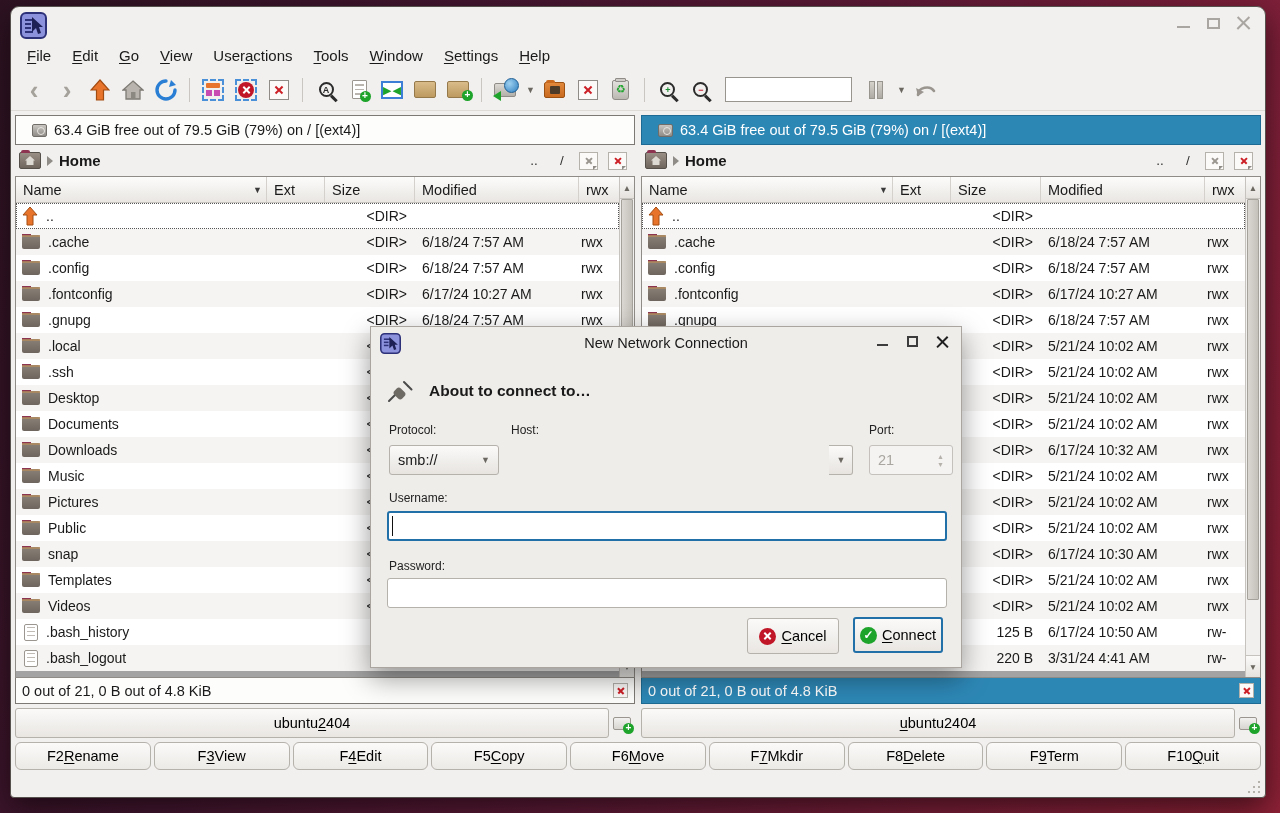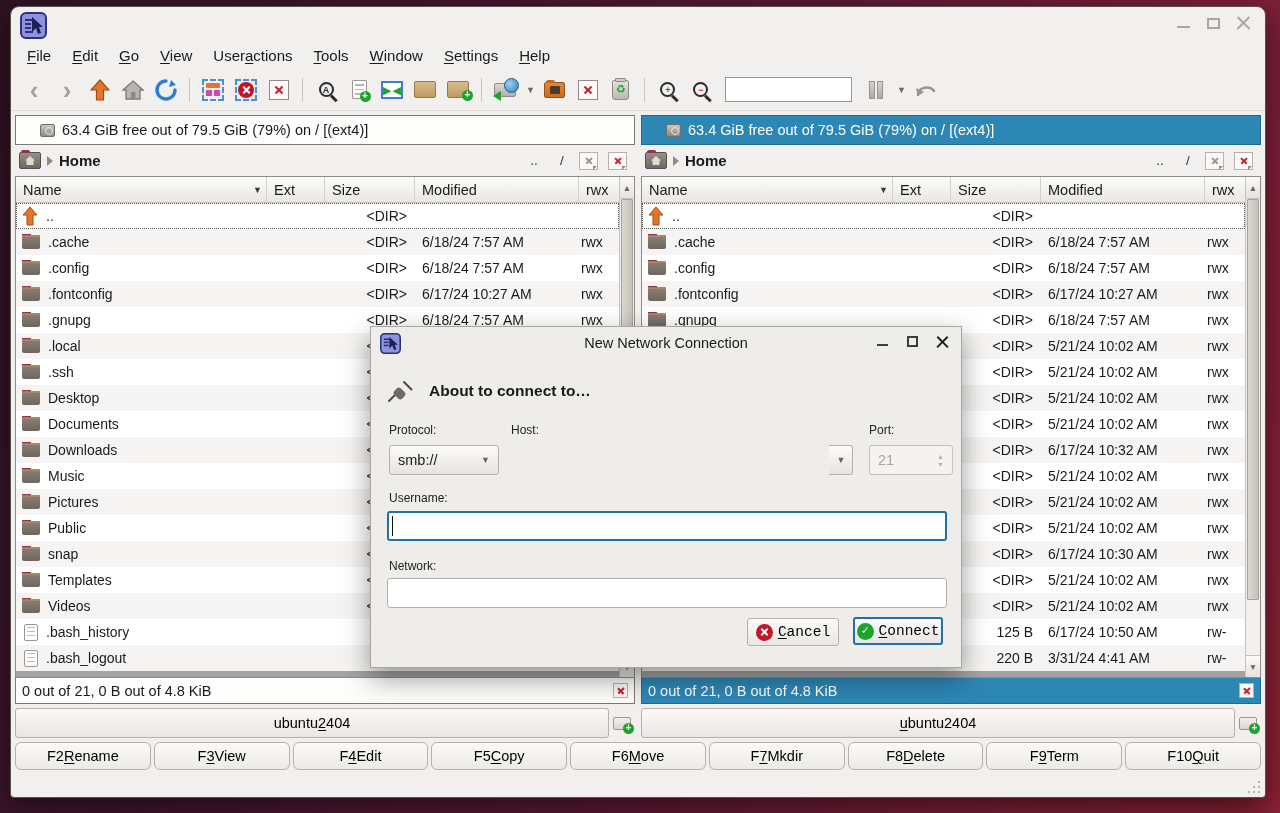--- a/index.html
+++ b/index.html
@@ -78,7 +78,7 @@
   .panes { flex:1; display:flex; gap:6px; padding:4px 4px 0; min-height:0; }
   .pane { flex:1; display:flex; flex-direction:column; min-width:0; }
   .drivebar { height:30px; border:1px solid #7c7873; background:#fdfdfc; display:flex; align-items:center; gap:7px;
-    padding:0 24px; font-size:14.5px; flex:none; }
+    padding:0 16px; font-size:14.5px; flex:none; }
   .pane.active .drivebar { background:#2d87b5; color:#fff; border-color:#1d6b94; }
   .drive-ico { width:15px; height:13px; border-radius:2px; background:linear-gradient(#c9c6c1,#8f8b86); border:1px solid #716d68; position:relative; flex:none; }
   .drive-ico::before { content:''; position:absolute; left:3.5px; top:2.5px; width:6px; height:6px; border-radius:50%; border:1.6px solid #e8e6e2; }

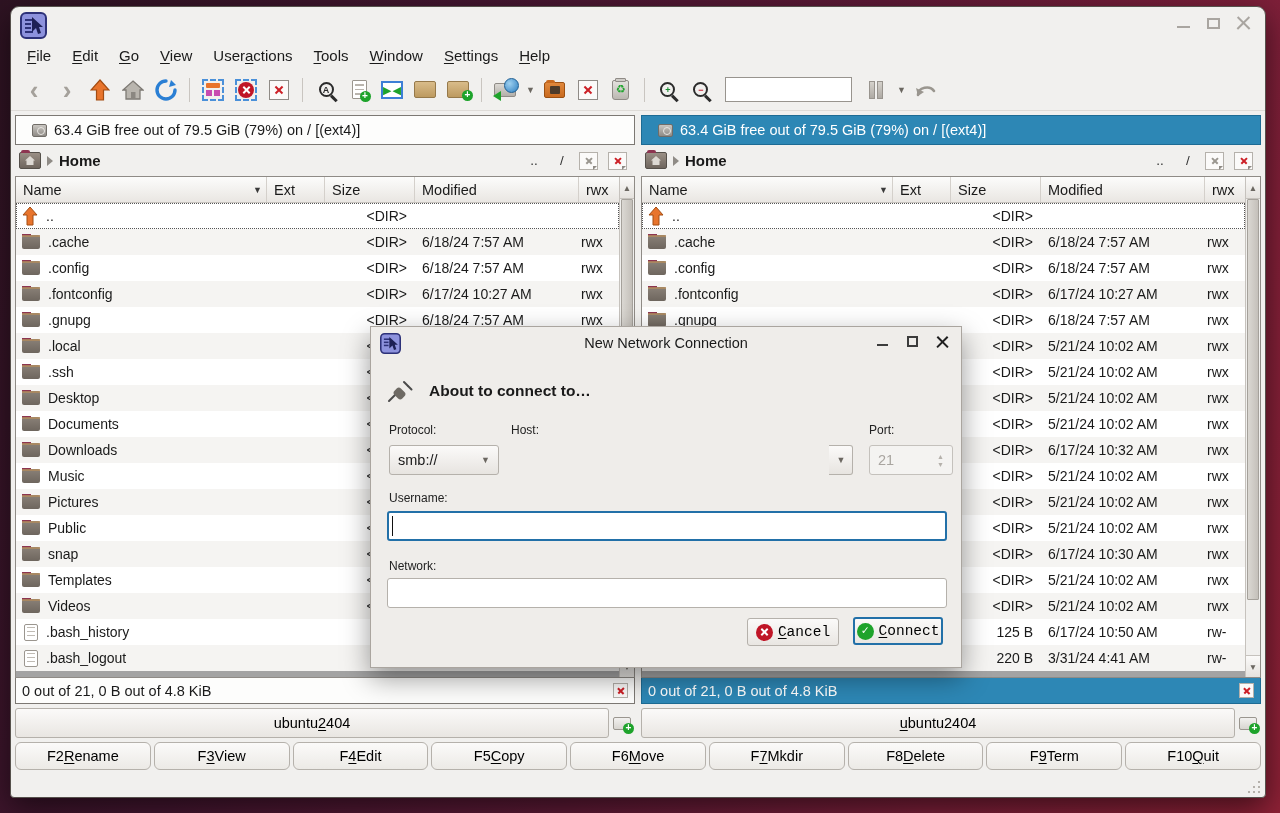--- a/index.html
+++ b/index.html
@@ -960,7 +960,7 @@
     <input class="dlg-input focused" style="top: 184px;" type="text" value="">
     <span class="caret" style="top:189px;"></span>
 
-    <span class="dlg-label" style="left:18px;top:232px;">Network:</span>
+    <span class="dlg-label" style="left:18px;top:232px;">Password:</span>
     <input class="dlg-input" style="top: 251px;" type="password" value="">
 
     <button class="dlg-btn" style="left:376px;top:291px;width:92px;">

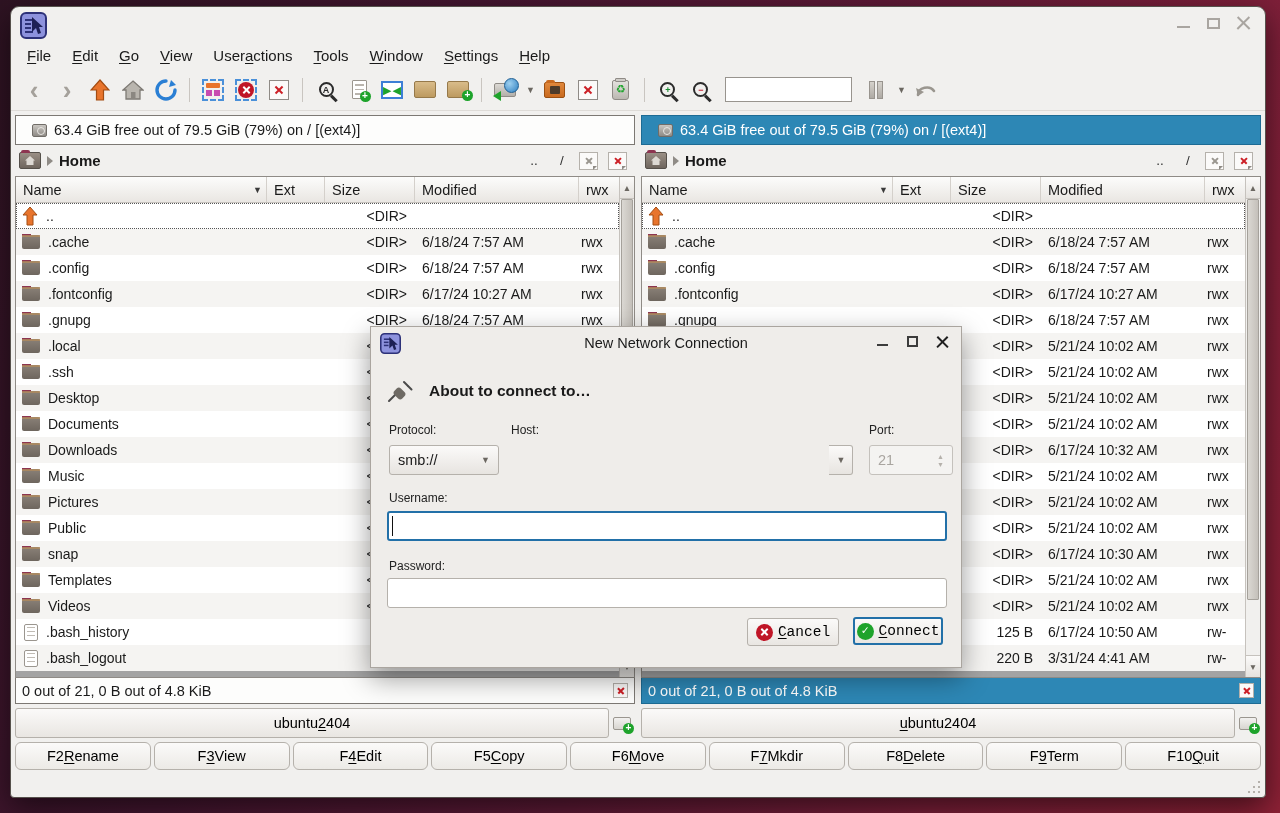--- a/index.html
+++ b/index.html
@@ -190,8 +190,8 @@
     background:#fff; font-size:14.5px; font-family:inherit; padding:0 8px; }
   .dlg-input.focused { border:2px solid #2270a8; }
   .caret { position:absolute; left:21px; width:1.4px; height:20px; background:#111; }
-  .dlg-btn { position:absolute; height:28px; border:1px solid #b5b1ab; border-radius:3px; background:linear-gradient(#fbfaf9,#e9e6e2);
-    display:flex; align-items:center; justify-content:center; gap:5px; font-size:14.5px; font-family:Liberation Mono, monospace; }
+  .dlg-btn { position:absolute; height:36px; border:1px solid #b5b1ab; border-radius:3px; background:linear-gradient(#fbfaf9,#e9e6e2);
+    display:flex; align-items:center; justify-content:center; gap:5px; font-size:14.5px; font-family:Liberation Sans, sans-serif; }
   .dlg-btn.focusring { border:2px solid #2270a8; }
   .circ { width:17px; height:17px; border-radius:50%; position:relative; flex:none; }
   .circ.red { background:#c01627; }

